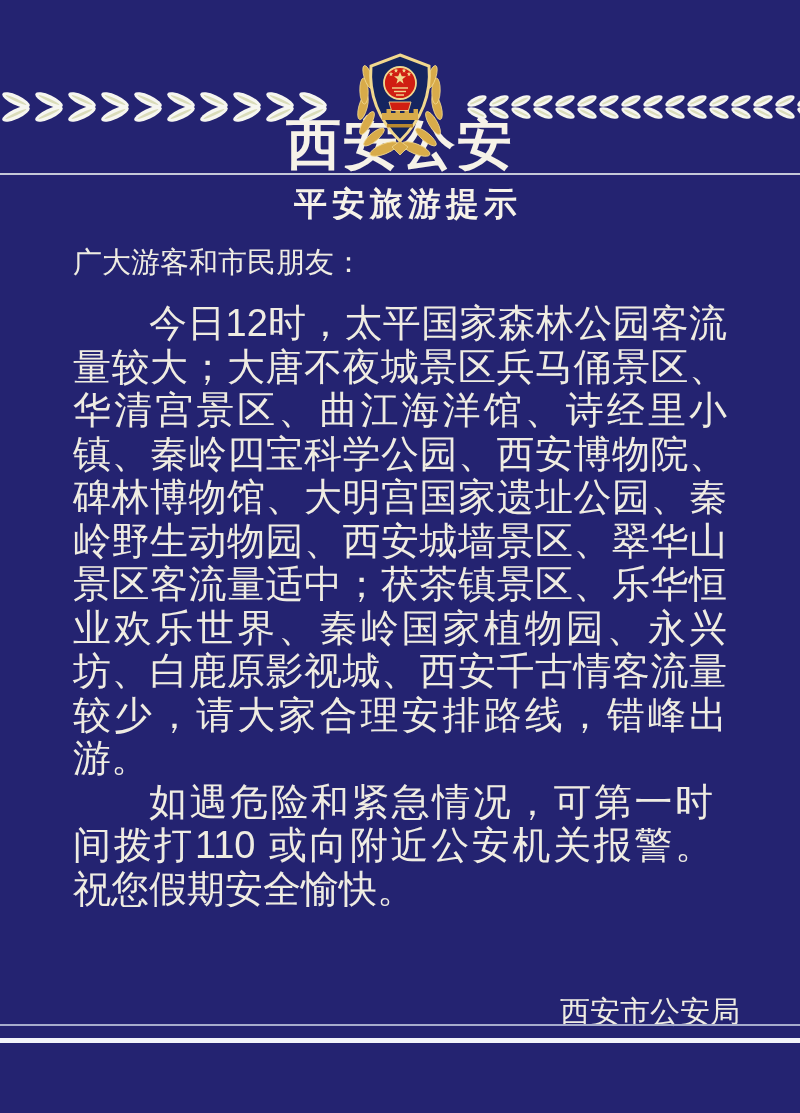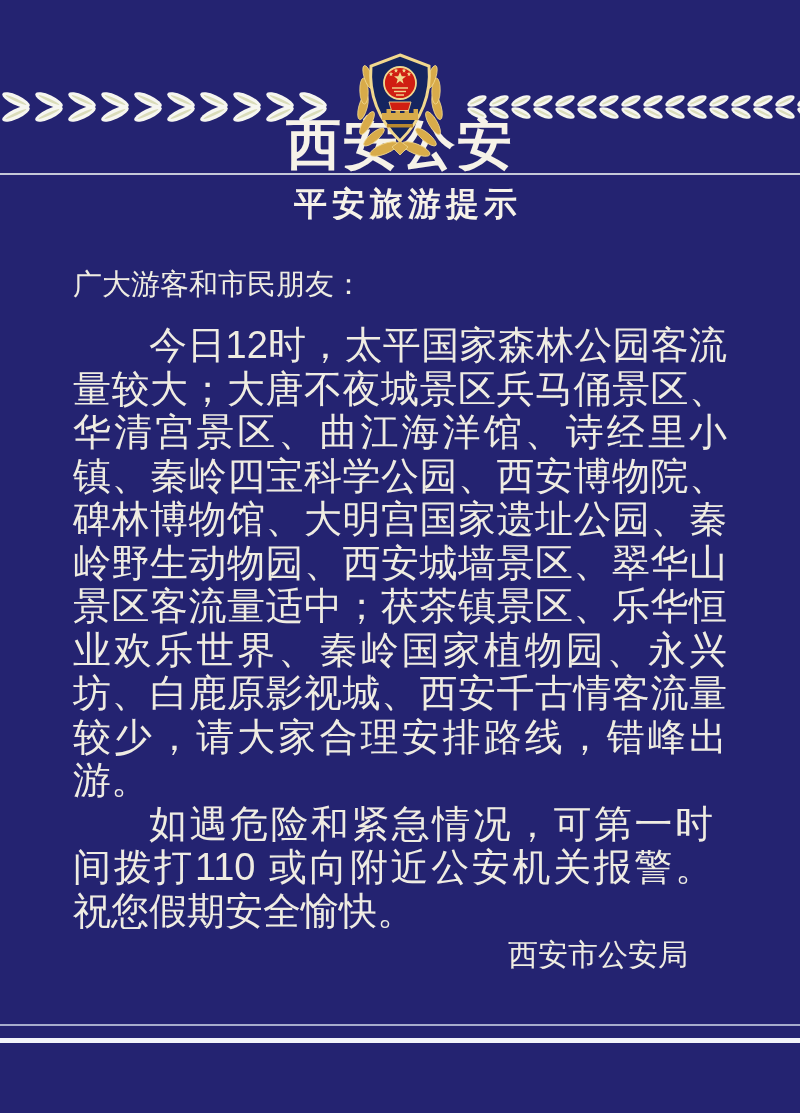--- a/index.html
+++ b/index.html
@@ -34,7 +34,7 @@
     padding-left:16px;
   }
   .greeting{
-    margin:41px 73px 0; font-size:29px; line-height:44px; font-weight:500;
+    margin:19px 73px 0; font-size:29px; line-height:44px; font-weight:500;
   }
   .para{
     margin:18px 73px 0; font-size:38px; line-height:43.5px; font-weight:500;

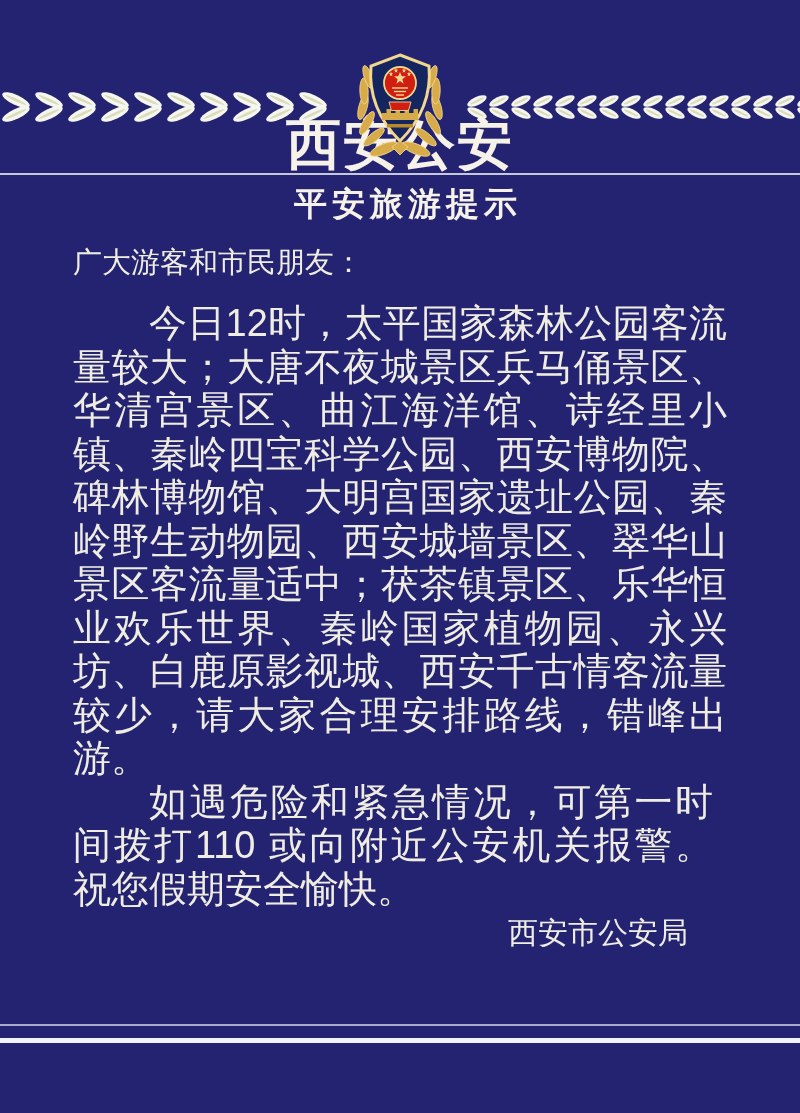--- a/index.html
+++ b/index.html
@@ -43,7 +43,7 @@
   }
   .para.p2{margin-top:0; margin-right:87px;}
   .signature{
-    text-align:right; padding-right:112px;
+    margin-top:79px; text-align:right; padding-right:60px;
   }
   .signature .sig-inner{
     display:inline-block; text-align:center;

